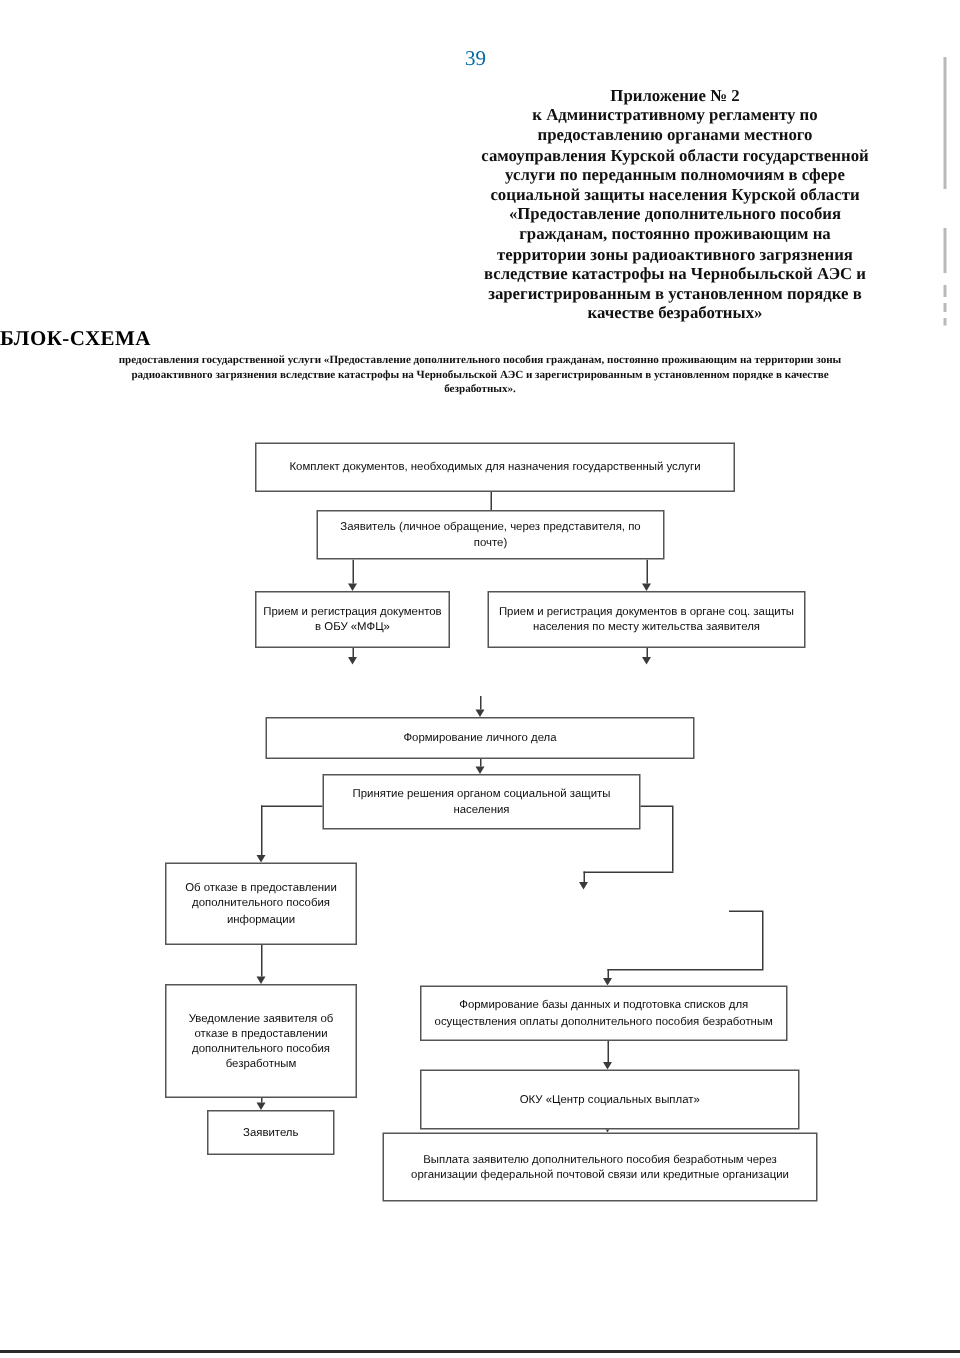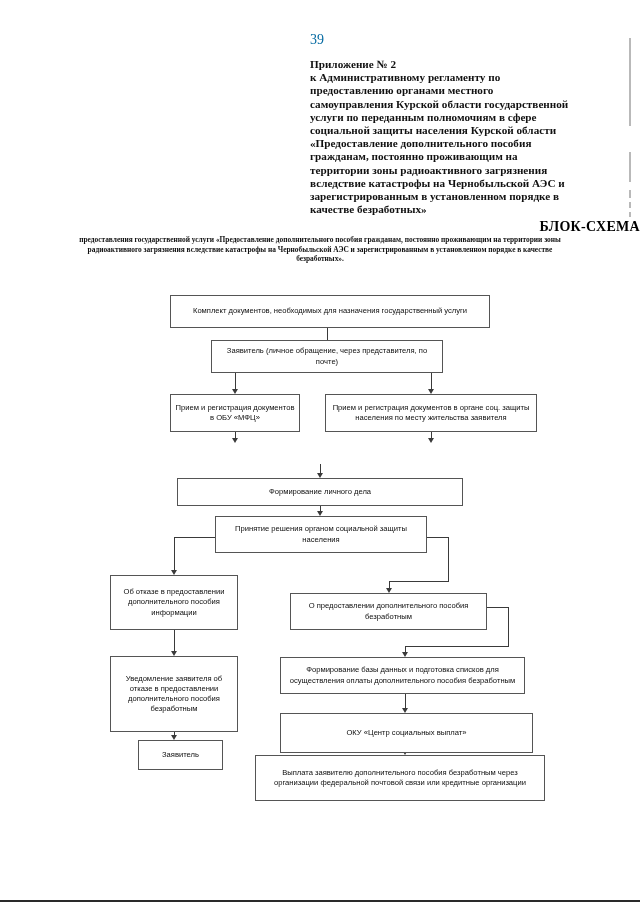--- a/index.html
+++ b/index.html
@@ -47,6 +47,7 @@
     line-height: 13.2px;
     font-weight: bold;
     color: #111111;
+    text-align: center;
   }
   .header-block .hline {
     display: block;

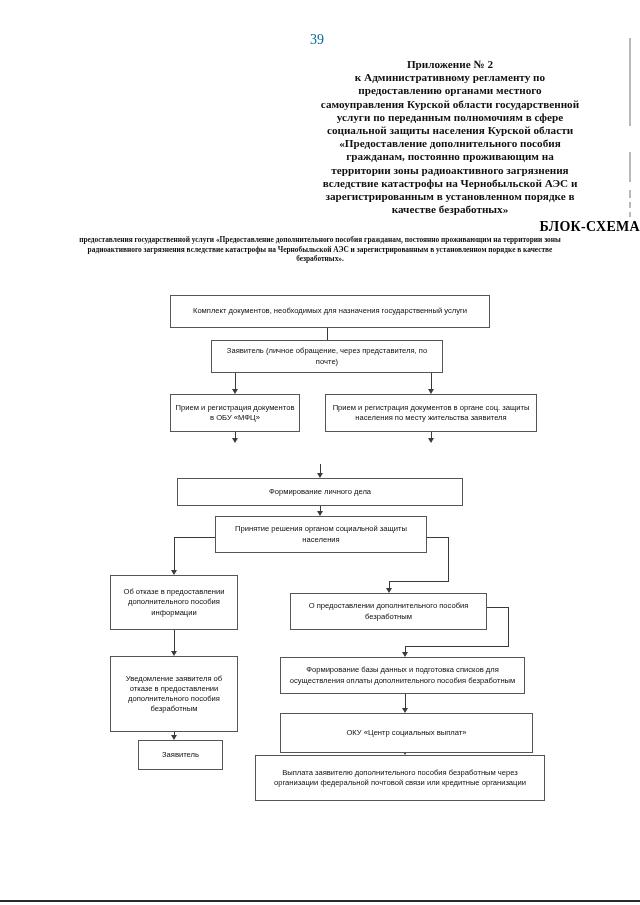--- a/index.html
+++ b/index.html
@@ -60,7 +60,7 @@
     left: 0;
     top: 219px;
     width: 640px;
-    text-align: right;
+    text-align: left;
     font-family: "Liberation Serif", serif;
     font-size: 14px;
     font-weight: bold;

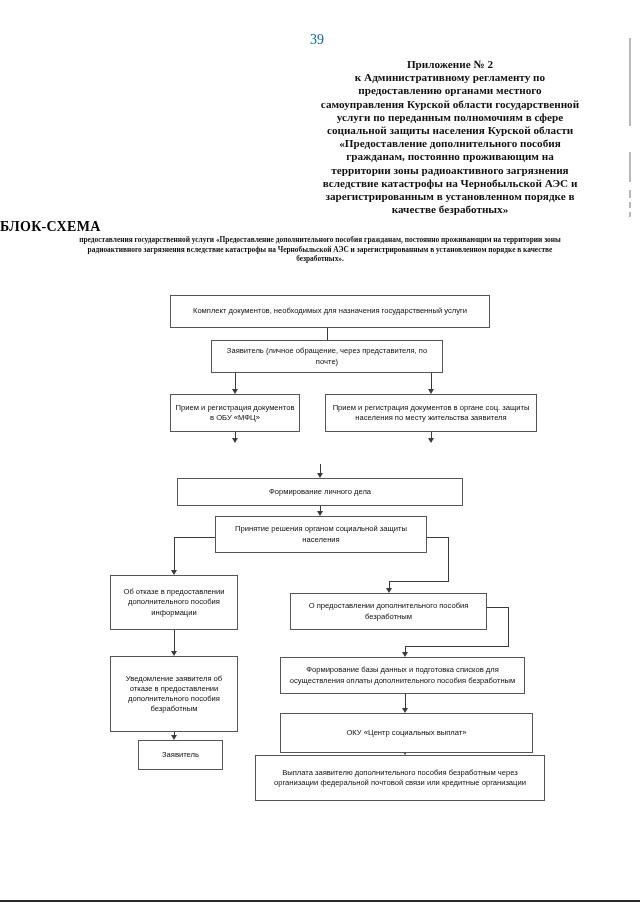--- a/index.html
+++ b/index.html
@@ -238,9 +238,6 @@
       <span>Об отказе в предоставлении дополнительного  пособия информации</span>
     </div>
 
-    <div class="node" style="left:290px; top:593px; width:197px; height:37px;">
-      <span>О предоставлении дополнительного пособия безработным</span>
-    </div>
 
     <div class="node" style="left:110px; top:656px; width:128px; height:76px;">
       <span>Уведомление заявителя об отказе в предоставлении дополнительного  пособия безработным</span>

